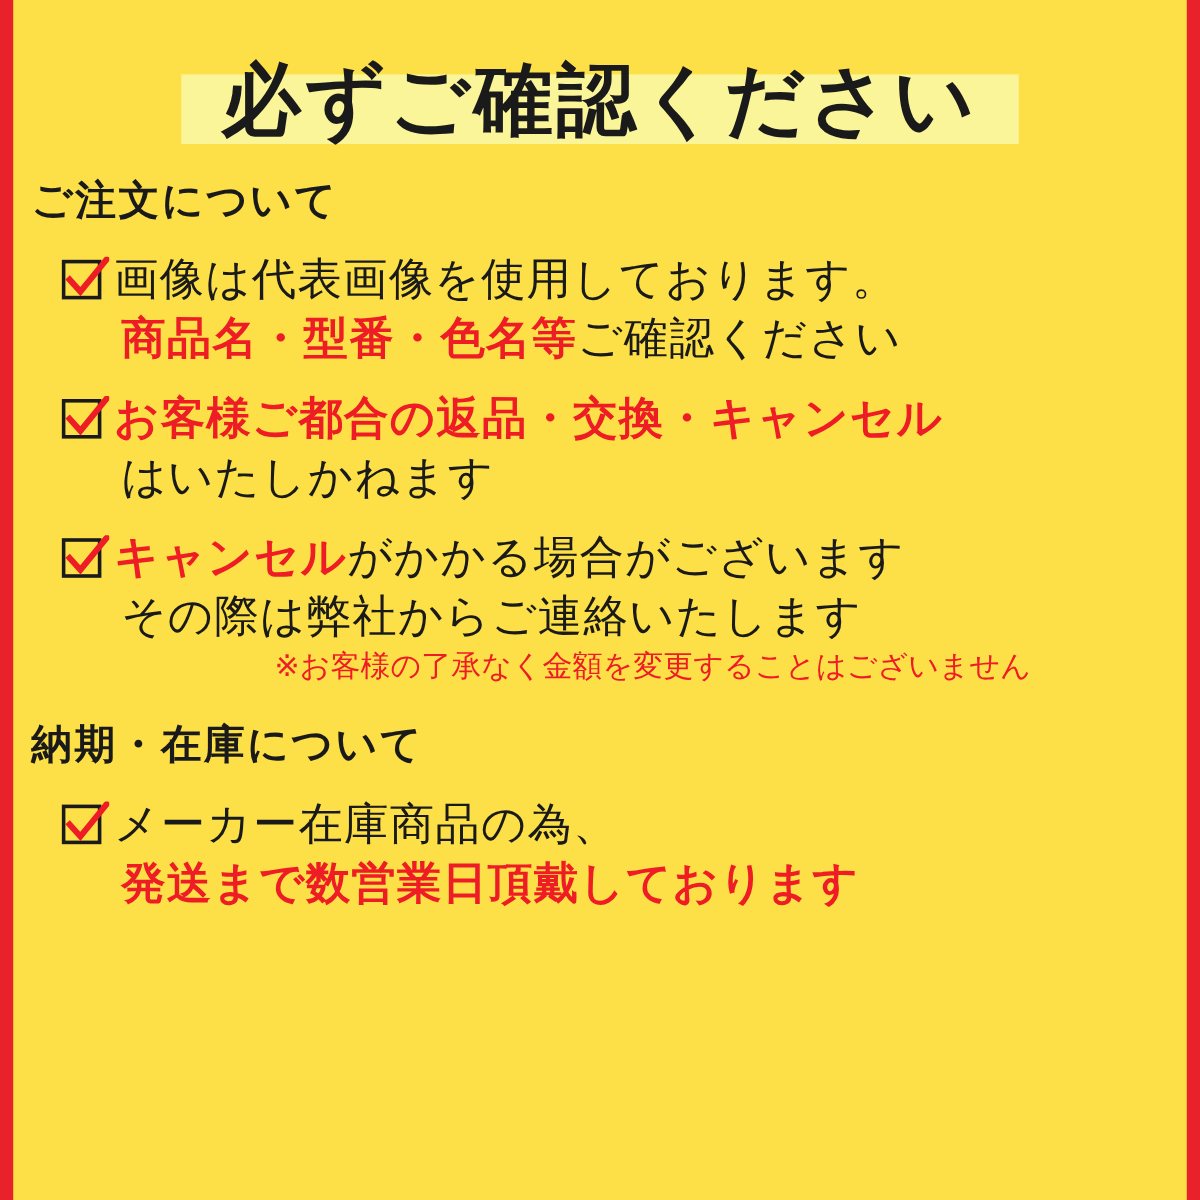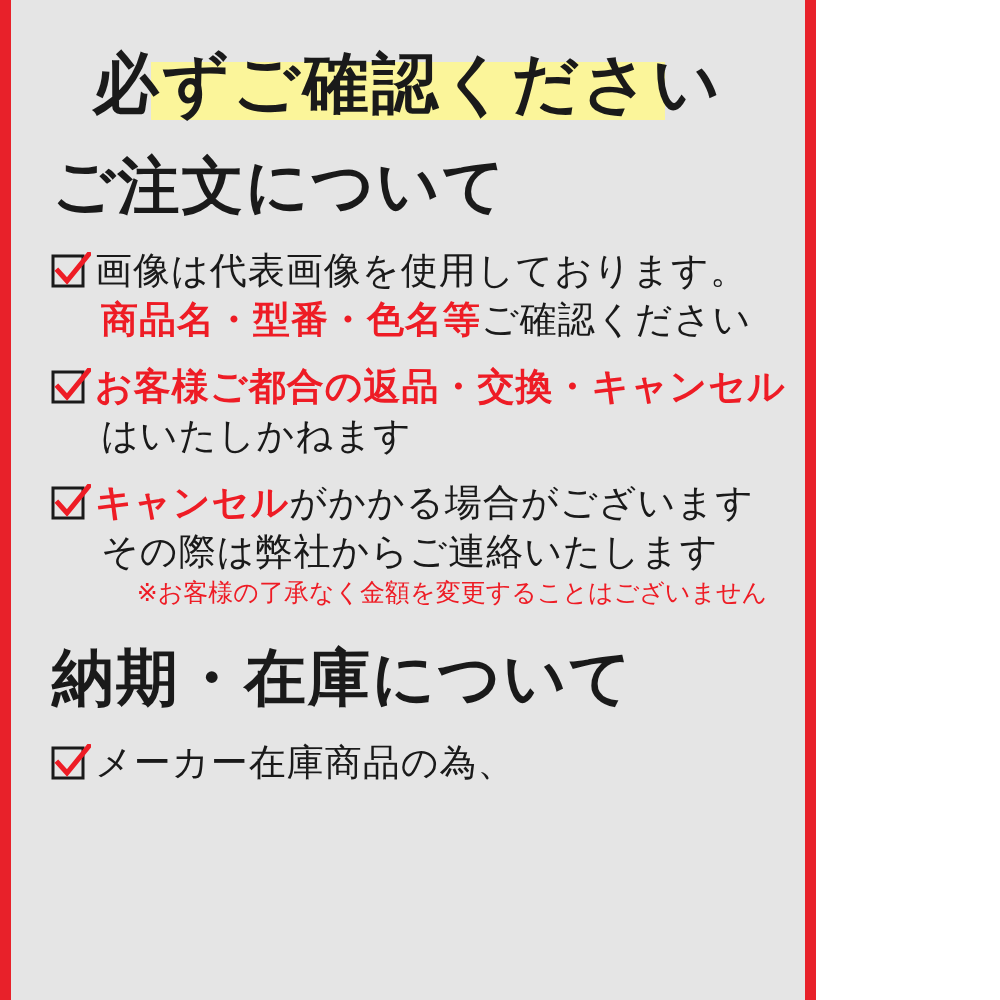--- a/index.html
+++ b/index.html
@@ -15,10 +15,10 @@
   }
   .page {
     position: relative;
-    width: 816px;
+    width: 1000px;
     height: 1000px;
     box-sizing: border-box;
-    background: #e5e5e5;
+    background: #fde047;
   }
   
   .edge {

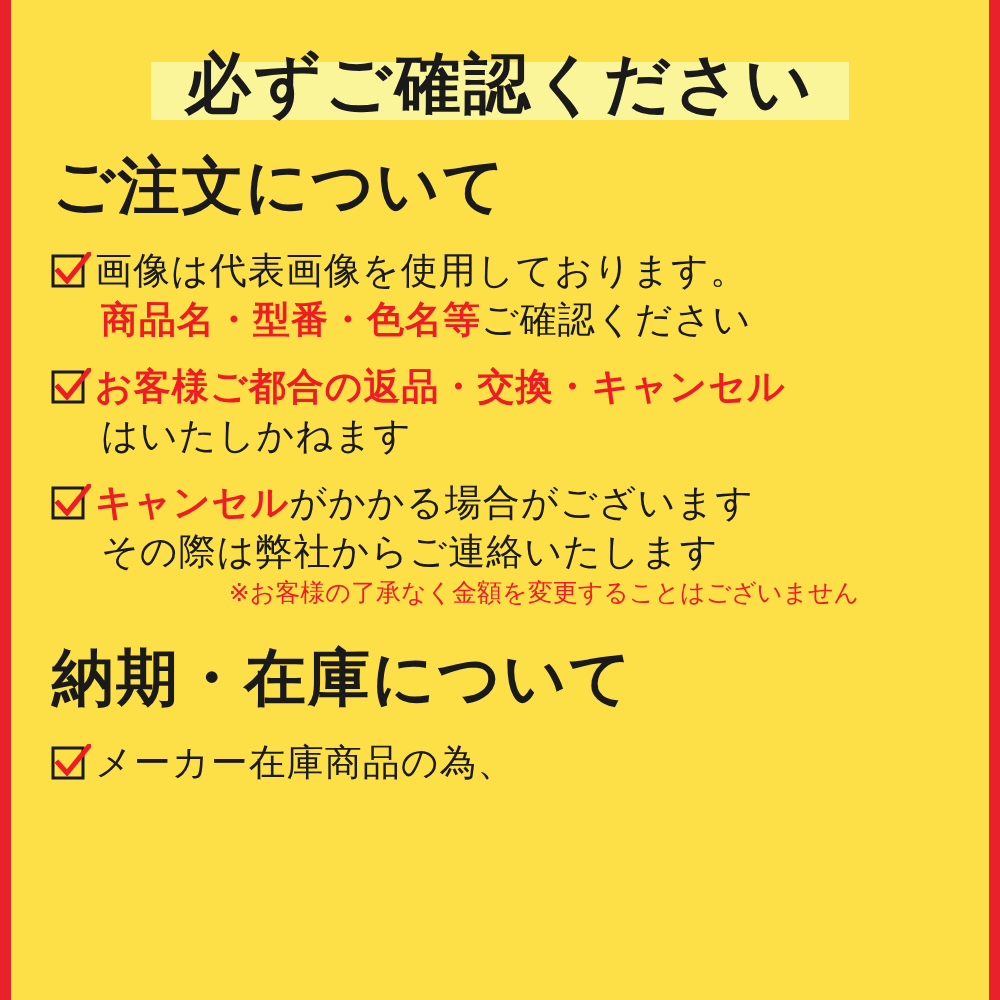--- a/index.html
+++ b/index.html
@@ -65,11 +65,11 @@
   }
 
   .section-heading {
-    font-size: 62px;
+    font-size: 34px;
     font-weight: bold;
     color: #1a1a1a;
     letter-spacing: 2px;
-    margin: 10px 0 6px 41px;
+    margin: 10px 0 6px 15px;
   }
   .section-heading.second {
     margin-top: 26px;

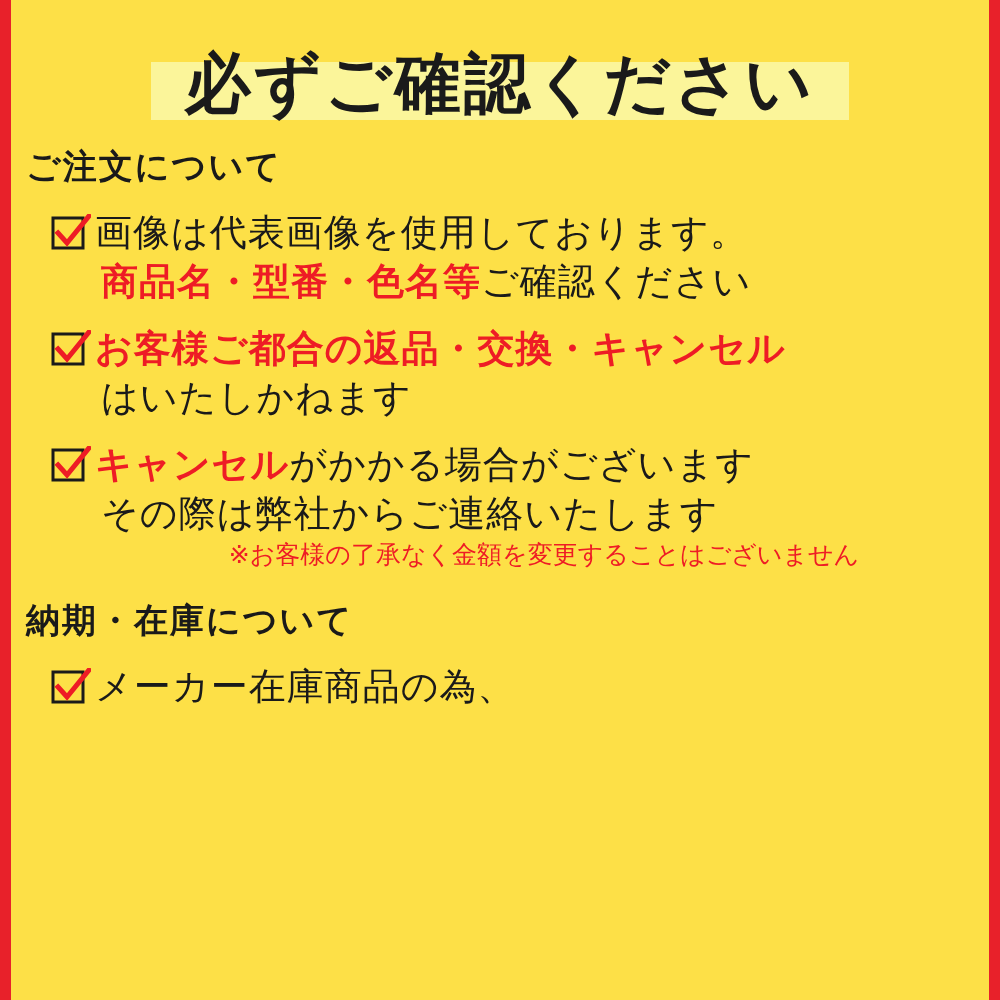--- a/index.html
+++ b/index.html
@@ -179,6 +179,7 @@
       </span>
       <span class="lines">
         <div class="line"><span class="blk">メーカー在庫商品の為、</span></div>
+        <div class="line indent"><span class="red">発送まで数営業日頂戴しております</span></div>
       </span>
     </div>
 

